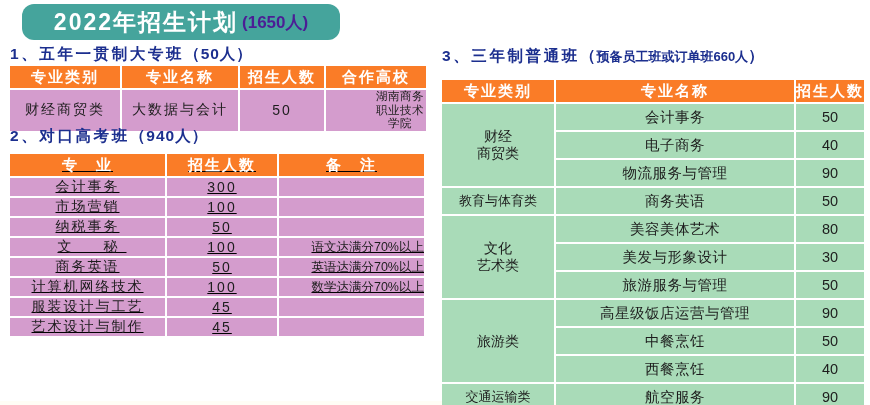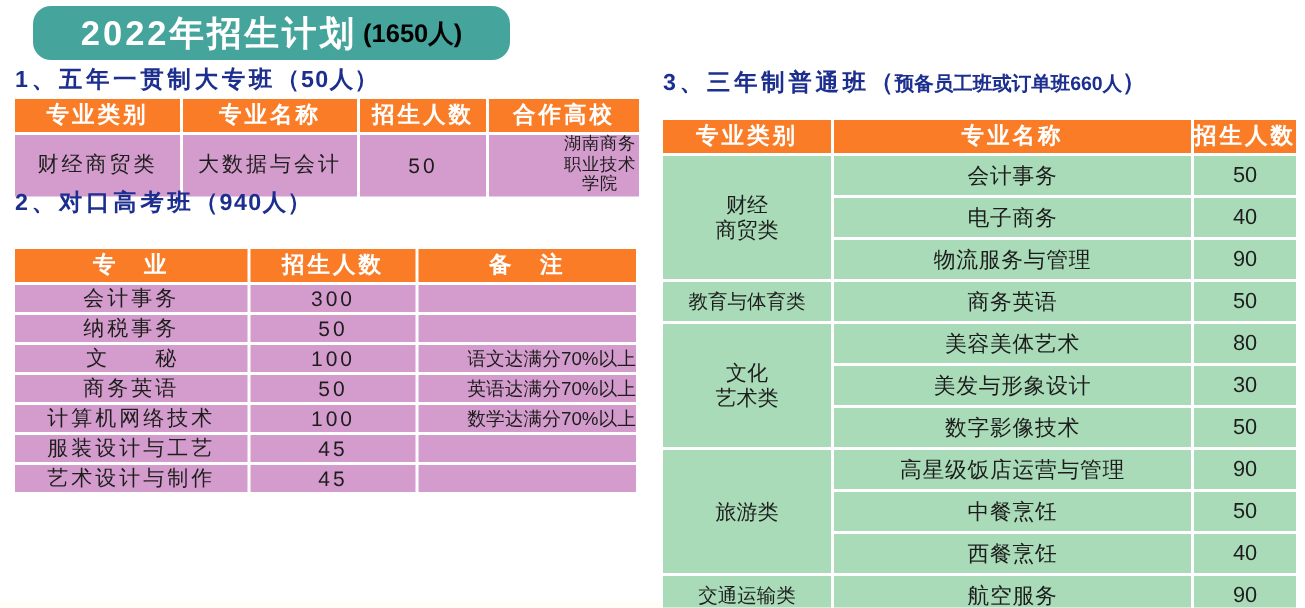--- a/index.html
+++ b/index.html
@@ -52,7 +52,7 @@
     line-height: 1;
   }
   .banner-sub {
-    color: #000000;
+    color: #4c1d95;
     font-weight: bold;
     font-size: 17px;
     letter-spacing: 0px;

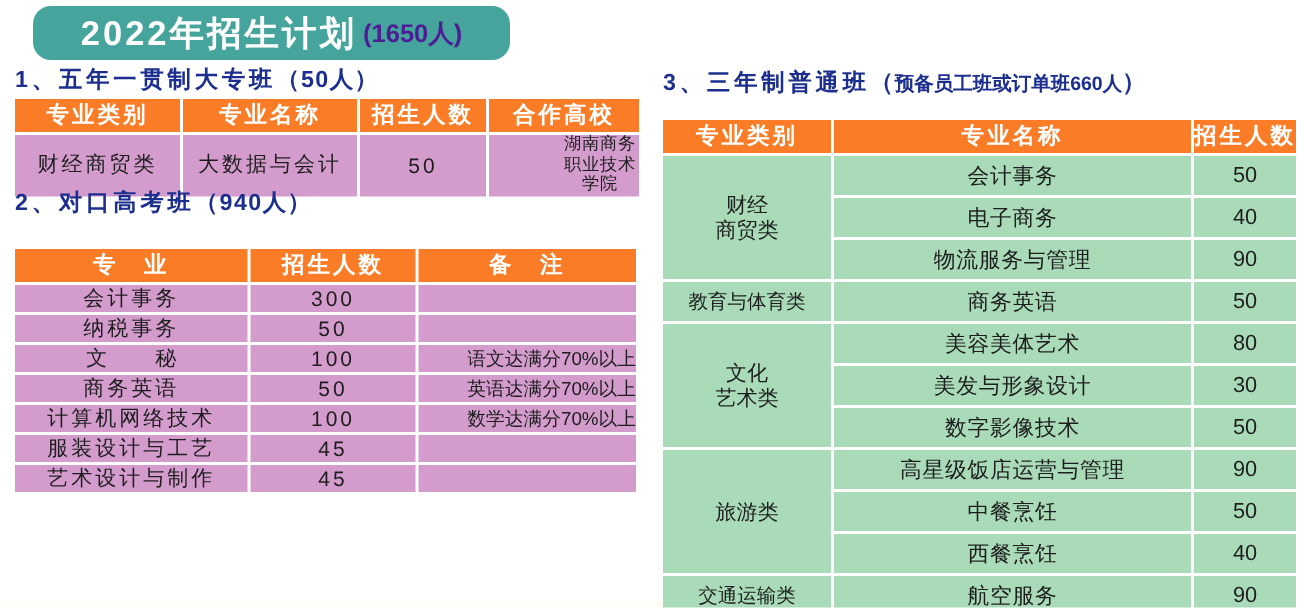--- a/index.html
+++ b/index.html
@@ -156,7 +156,7 @@
   
   #table1 { left: 8px; top: 64px; width: 414px; }
   
-  #table2 { left: 8px; top: 164px; width: 414px; }
+  #table2 { left: 8px; top: 152px; width: 414px; text-decoration: underline; }
   
   #table3 { left: 440px; top: 78px; width: 422px; }
 

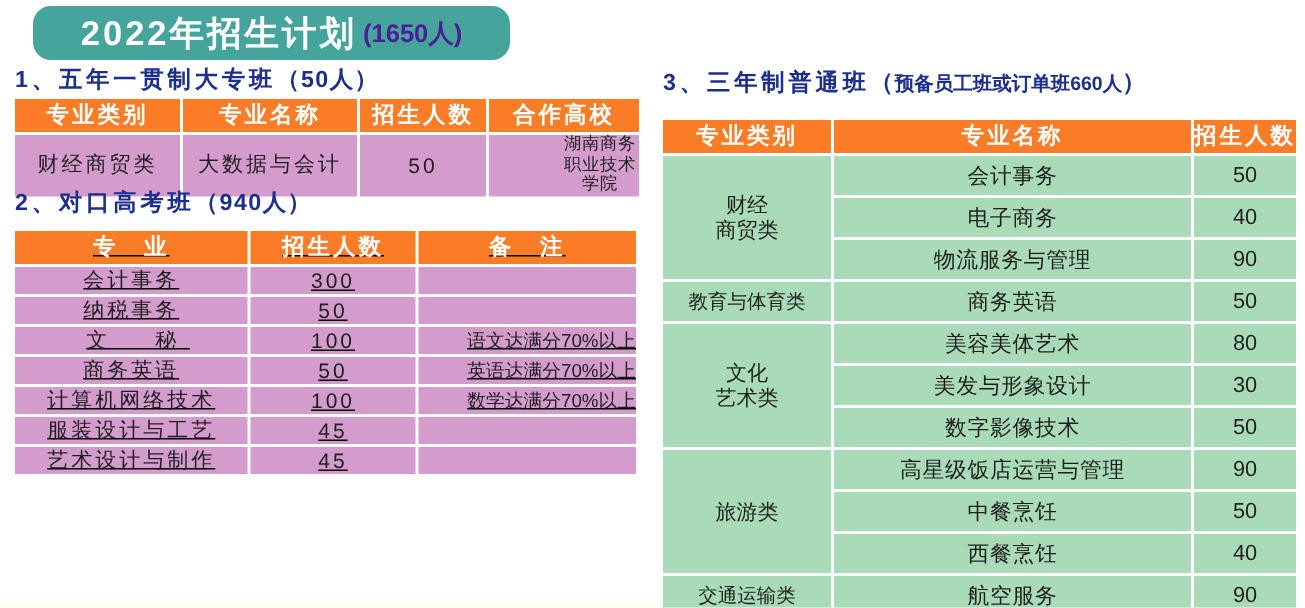--- a/index.html
+++ b/index.html
@@ -235,6 +235,11 @@
         <td class="note"></td>
       </tr>
       <tr style="height:18px">
+        <td class="name">市场营销</td>
+        <td class="num">100</td>
+        <td class="note"></td>
+      </tr>
+      <tr style="height:18px">
         <td class="name">纳税事务</td>
         <td class="num">50</td>
         <td class="note"></td>

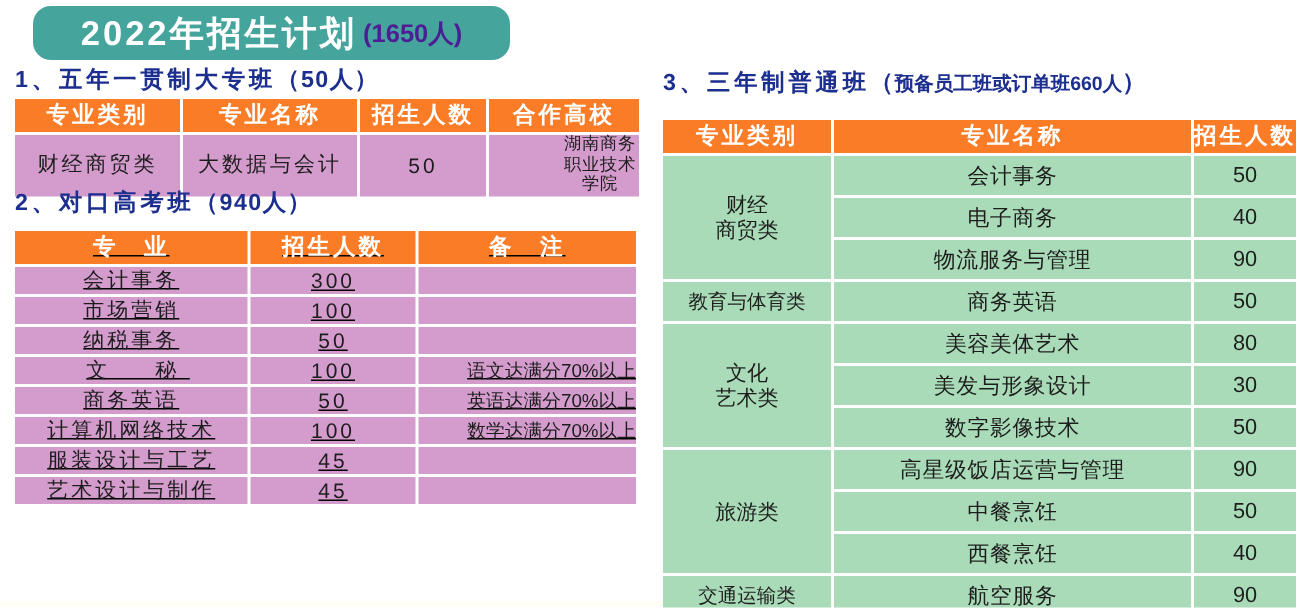--- a/index.html
+++ b/index.html
@@ -329,7 +329,7 @@
         <td class="num">30</td>
       </tr>
       <tr style="height:26px">
-        <td class="major">数字影像技术</td>
+        <td class="major">旅游服务与管理</td>
         <td class="num">50</td>
       </tr>
 

